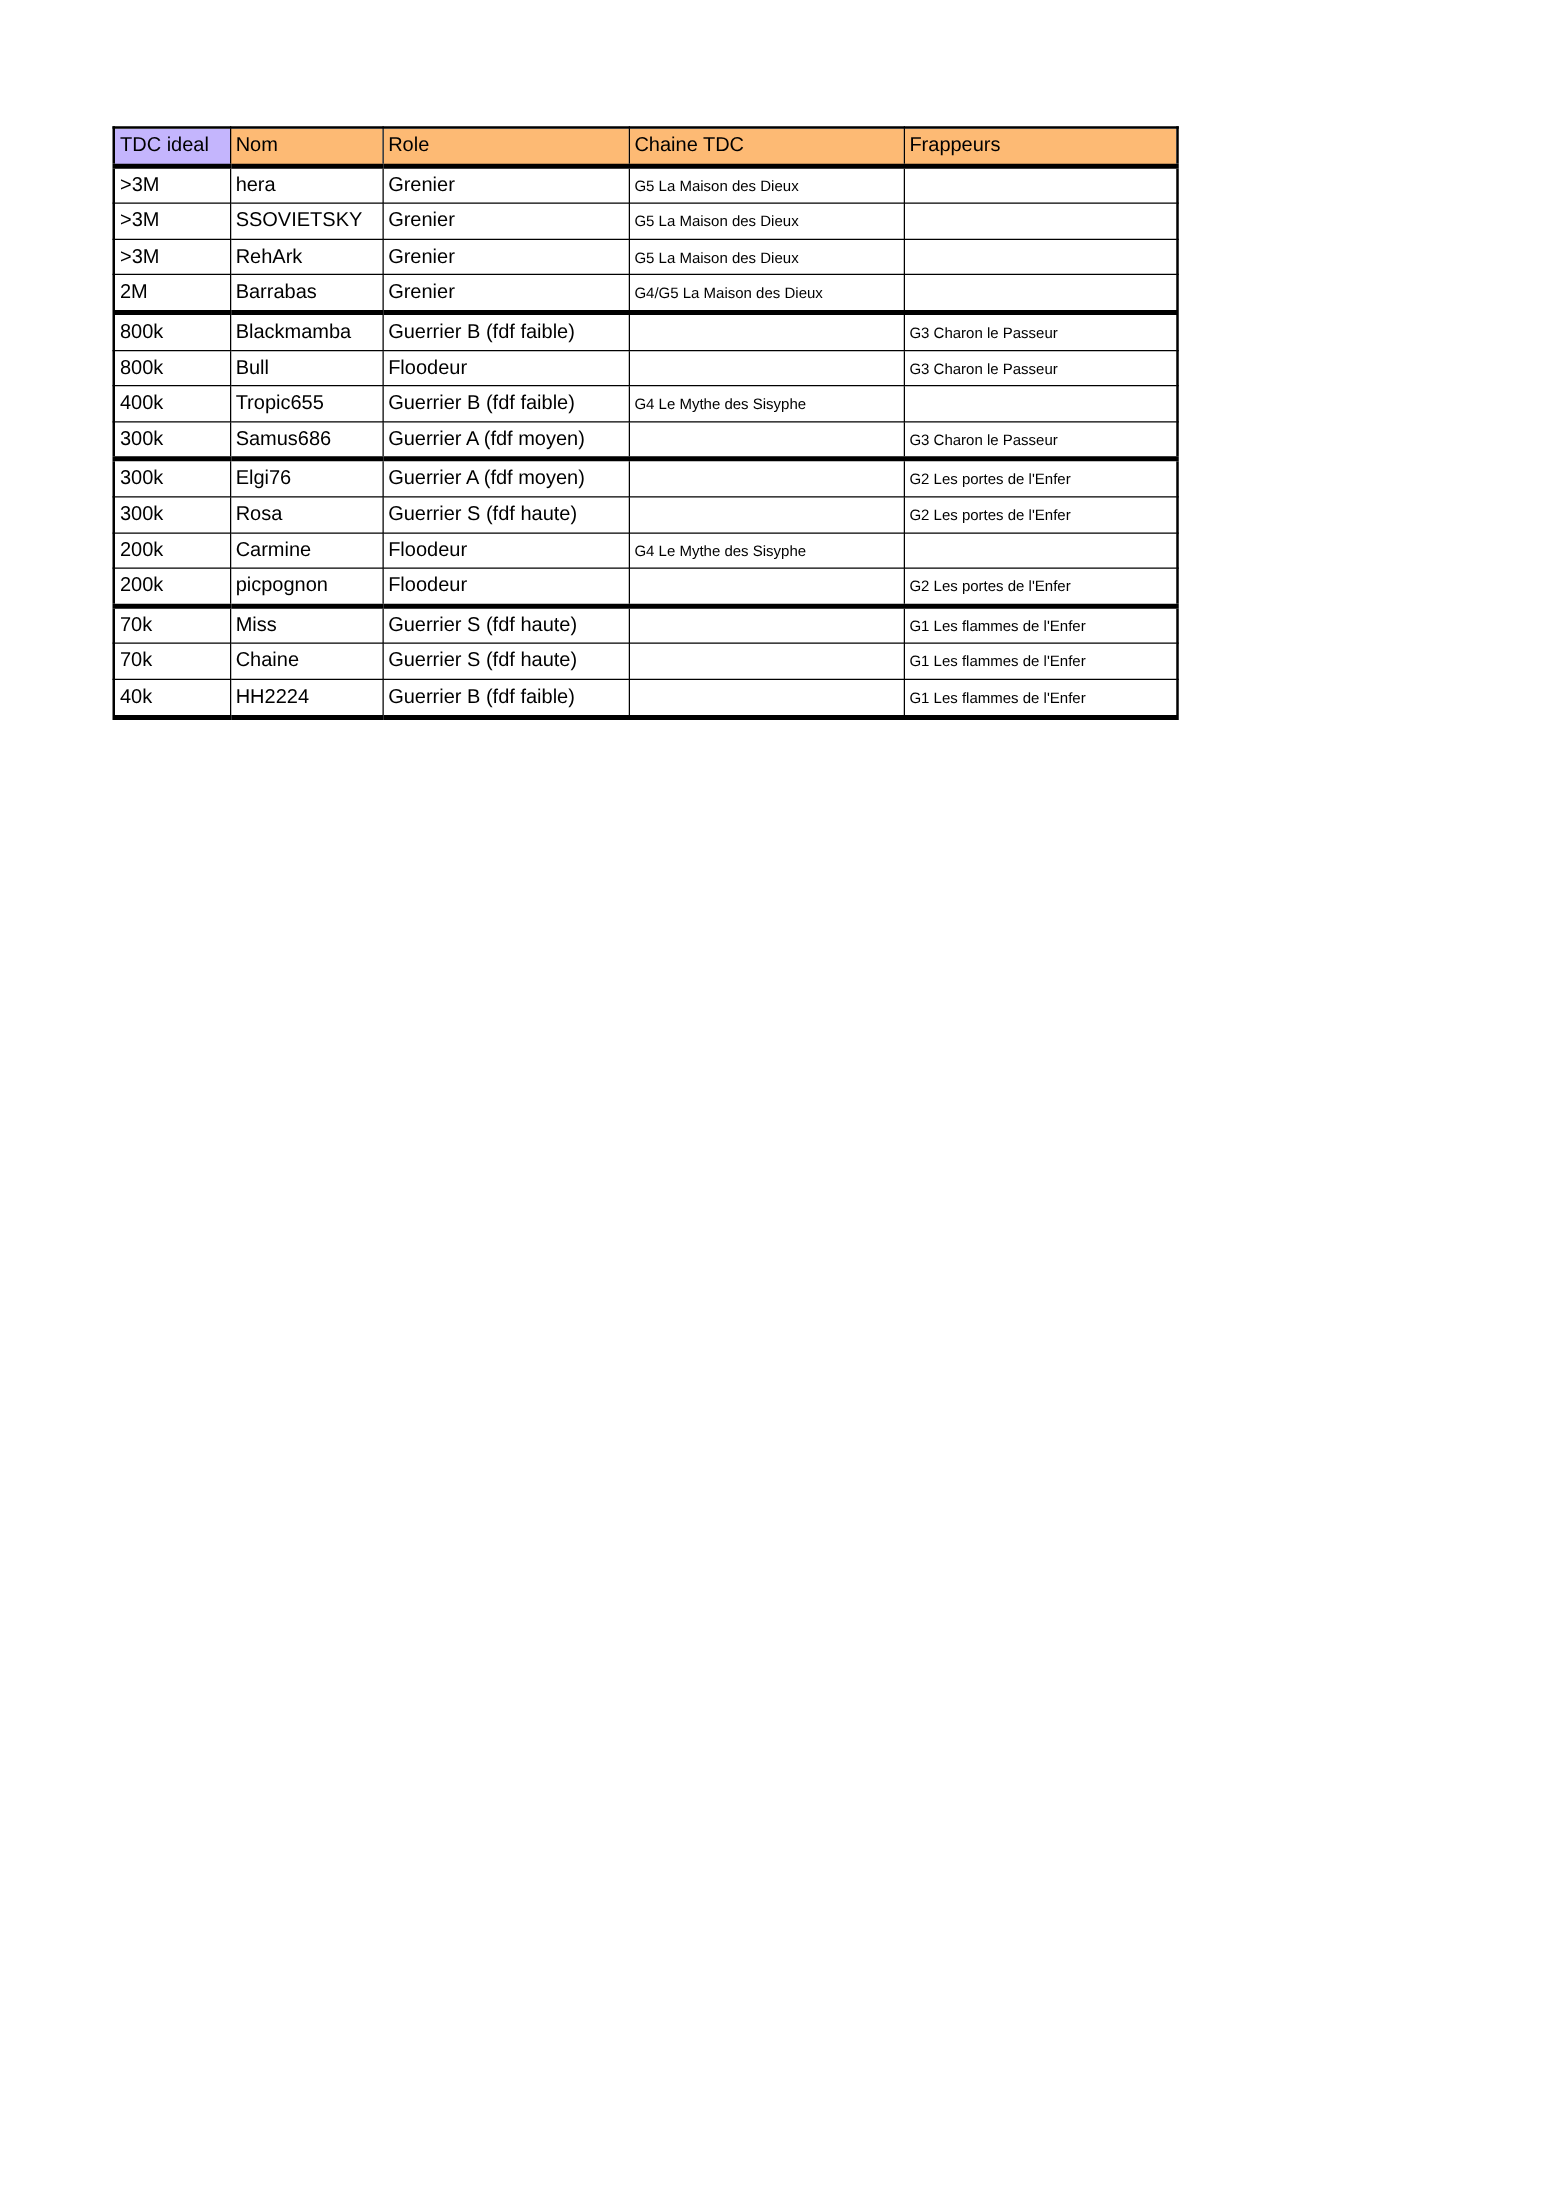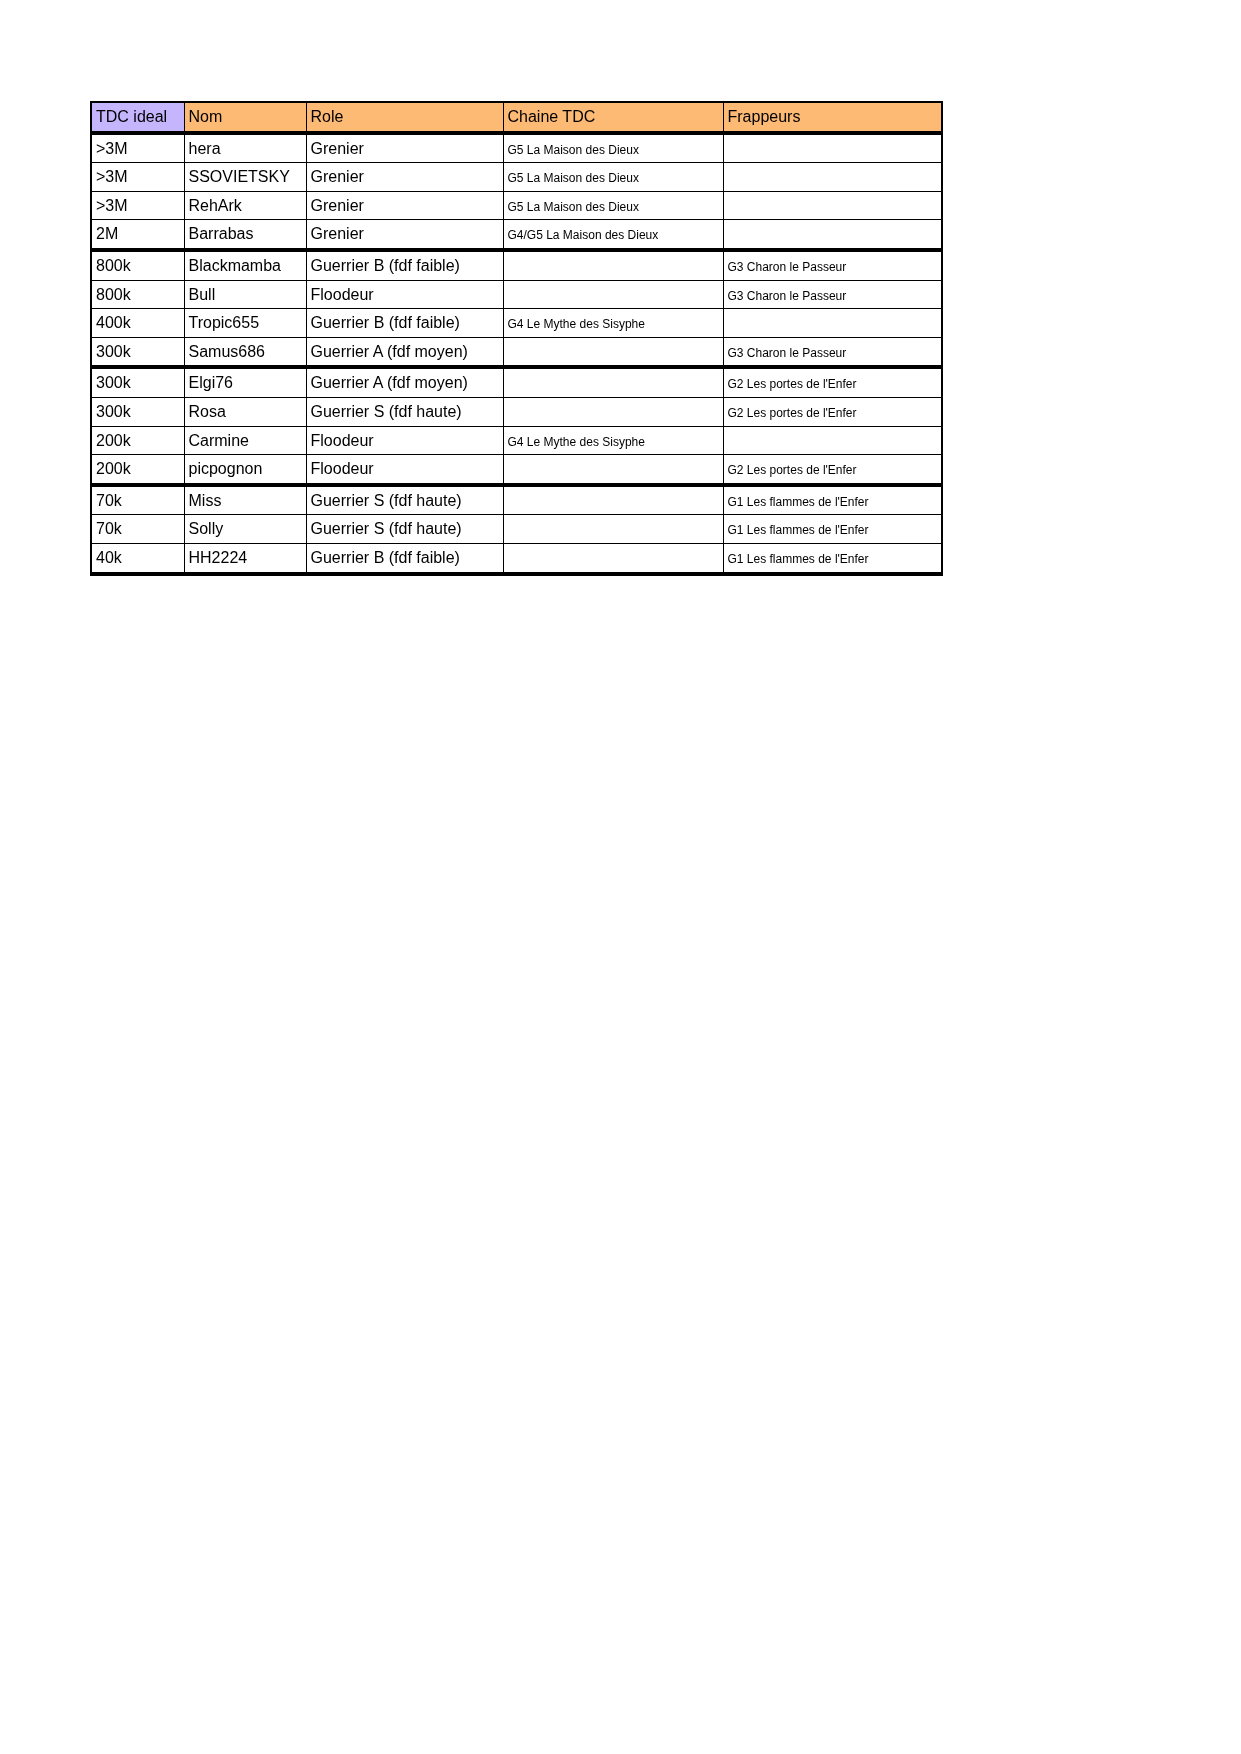--- a/index.html
+++ b/index.html
@@ -173,7 +173,7 @@
           </tr>
           <tr>
             <td>70k</td>
-            <td>Solly</td>
+            <td>Chaine</td>
             <td>Guerrier S (fdf haute)</td>
             <td></td>
             <td><span class="prefix">G1 </span><span class="cell-small">Les flammes de l'Enfer</span></td>

